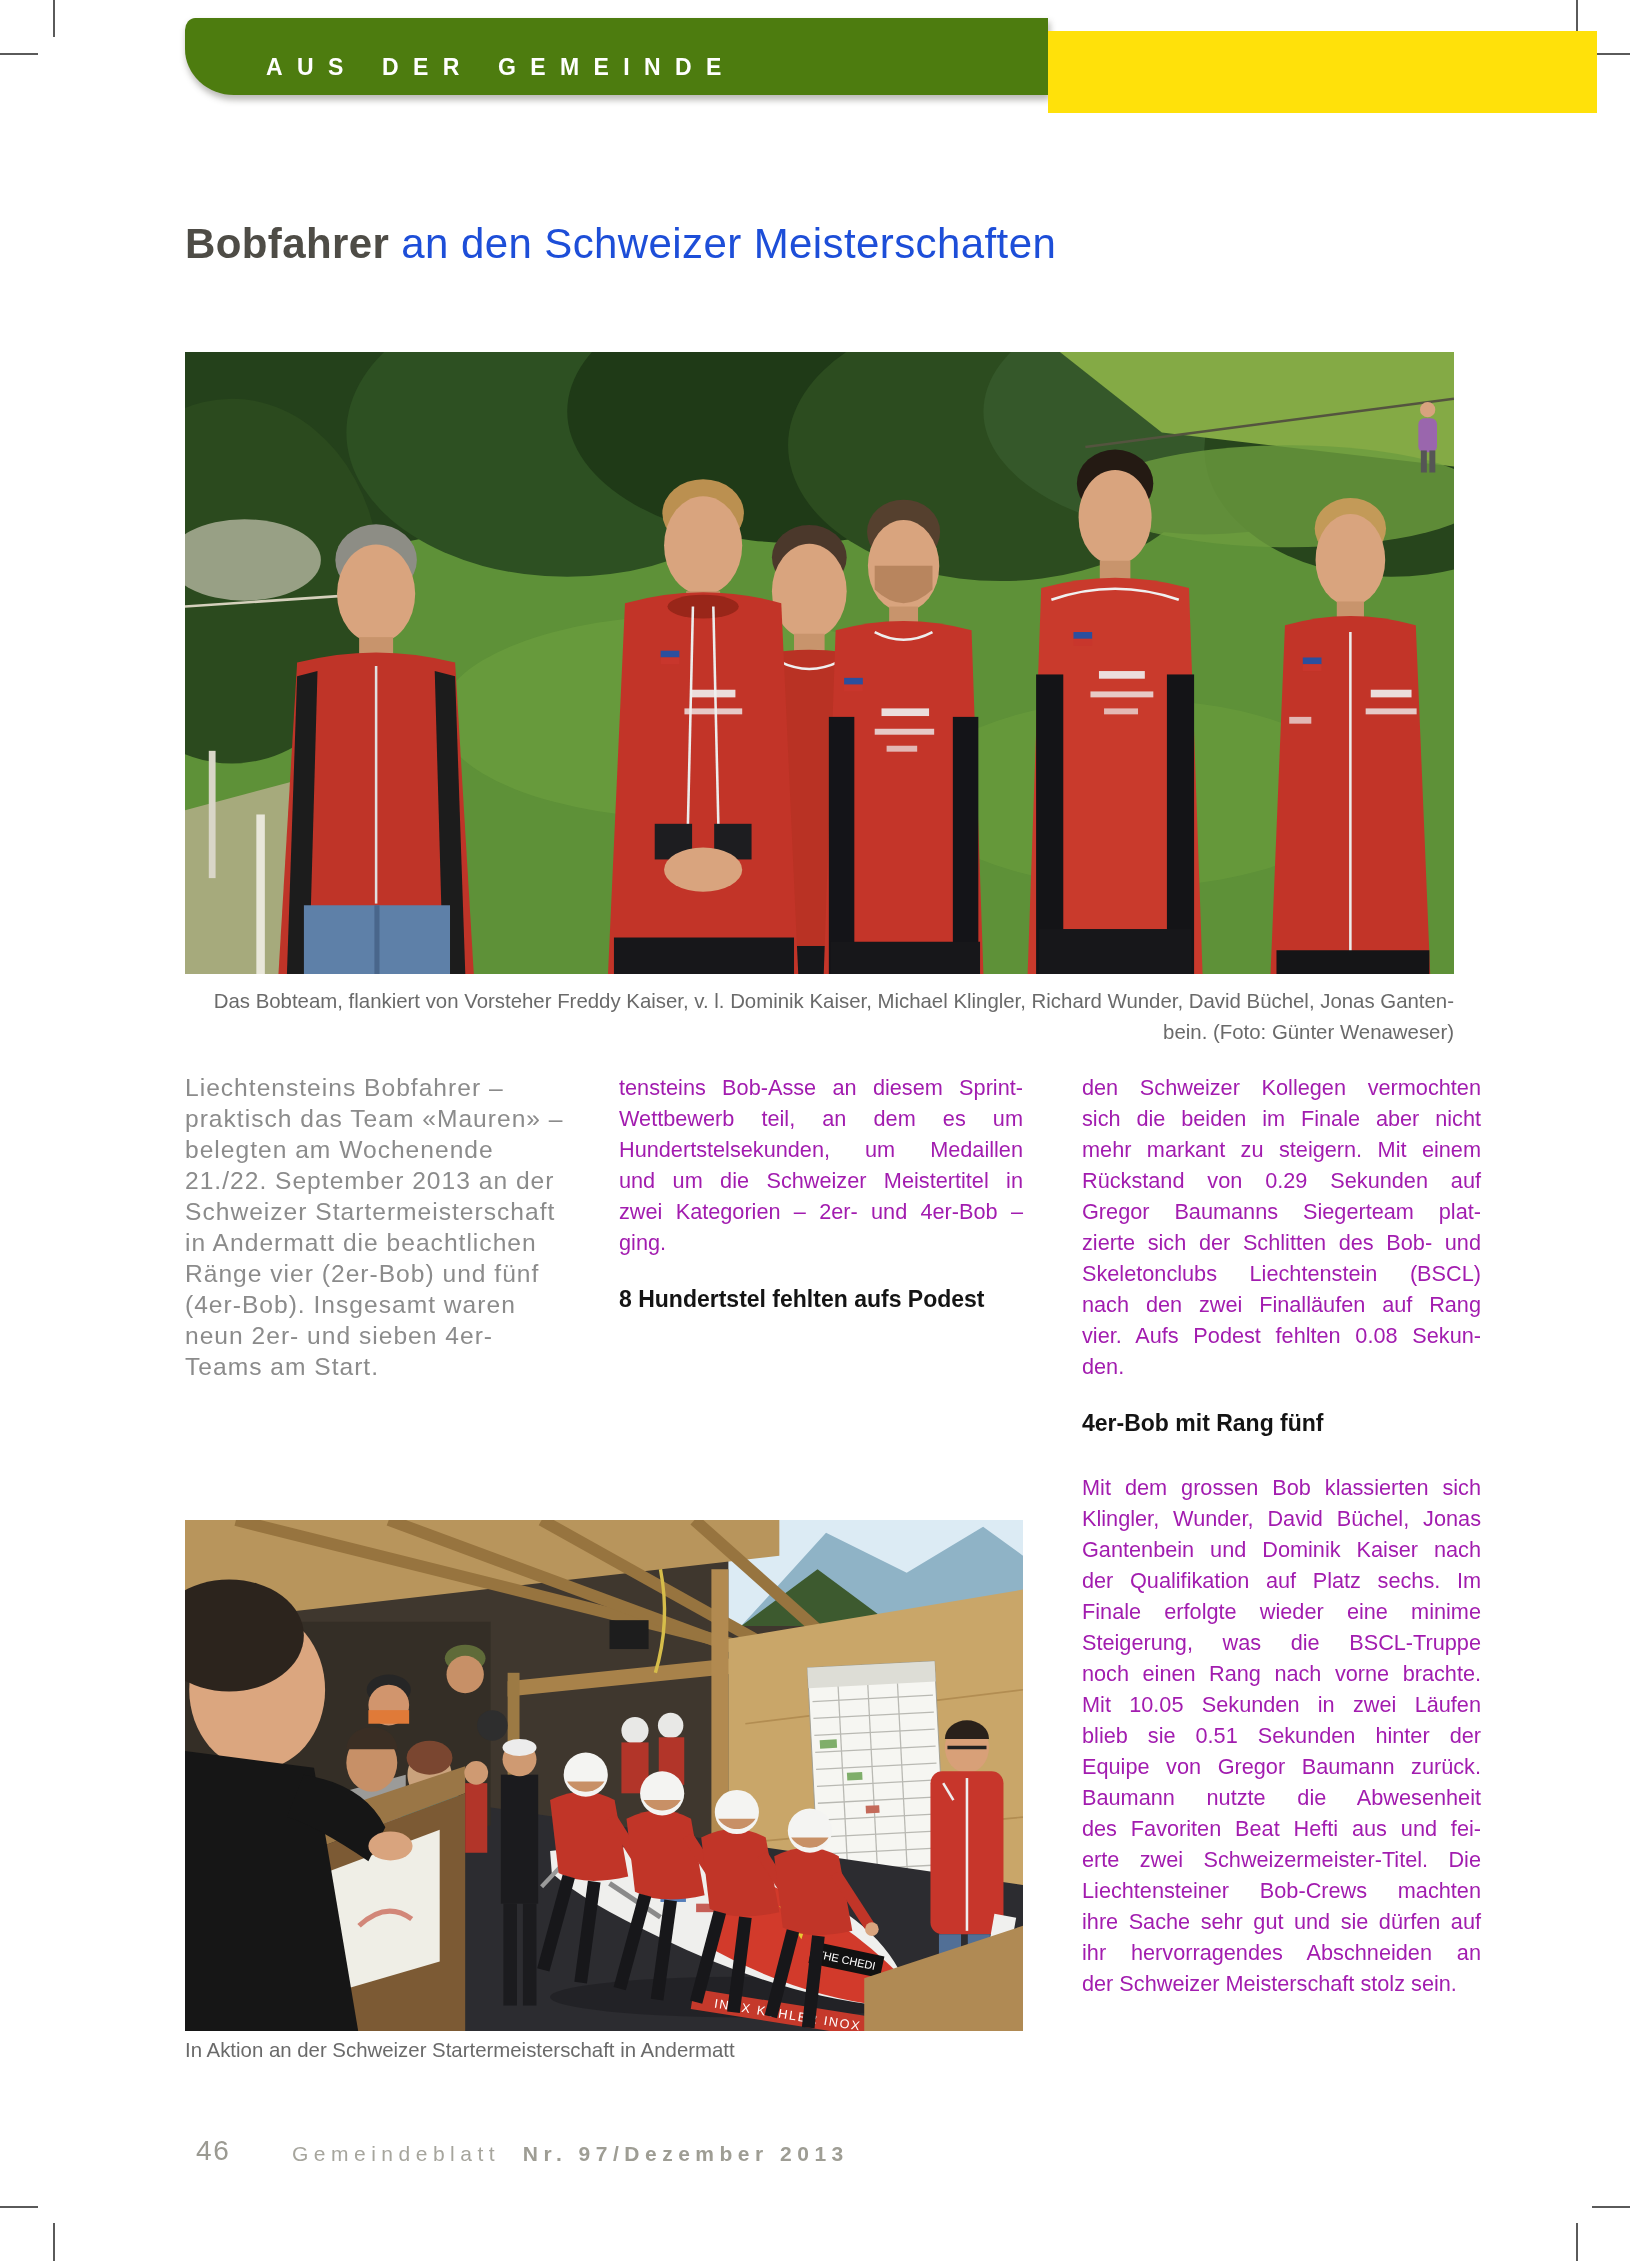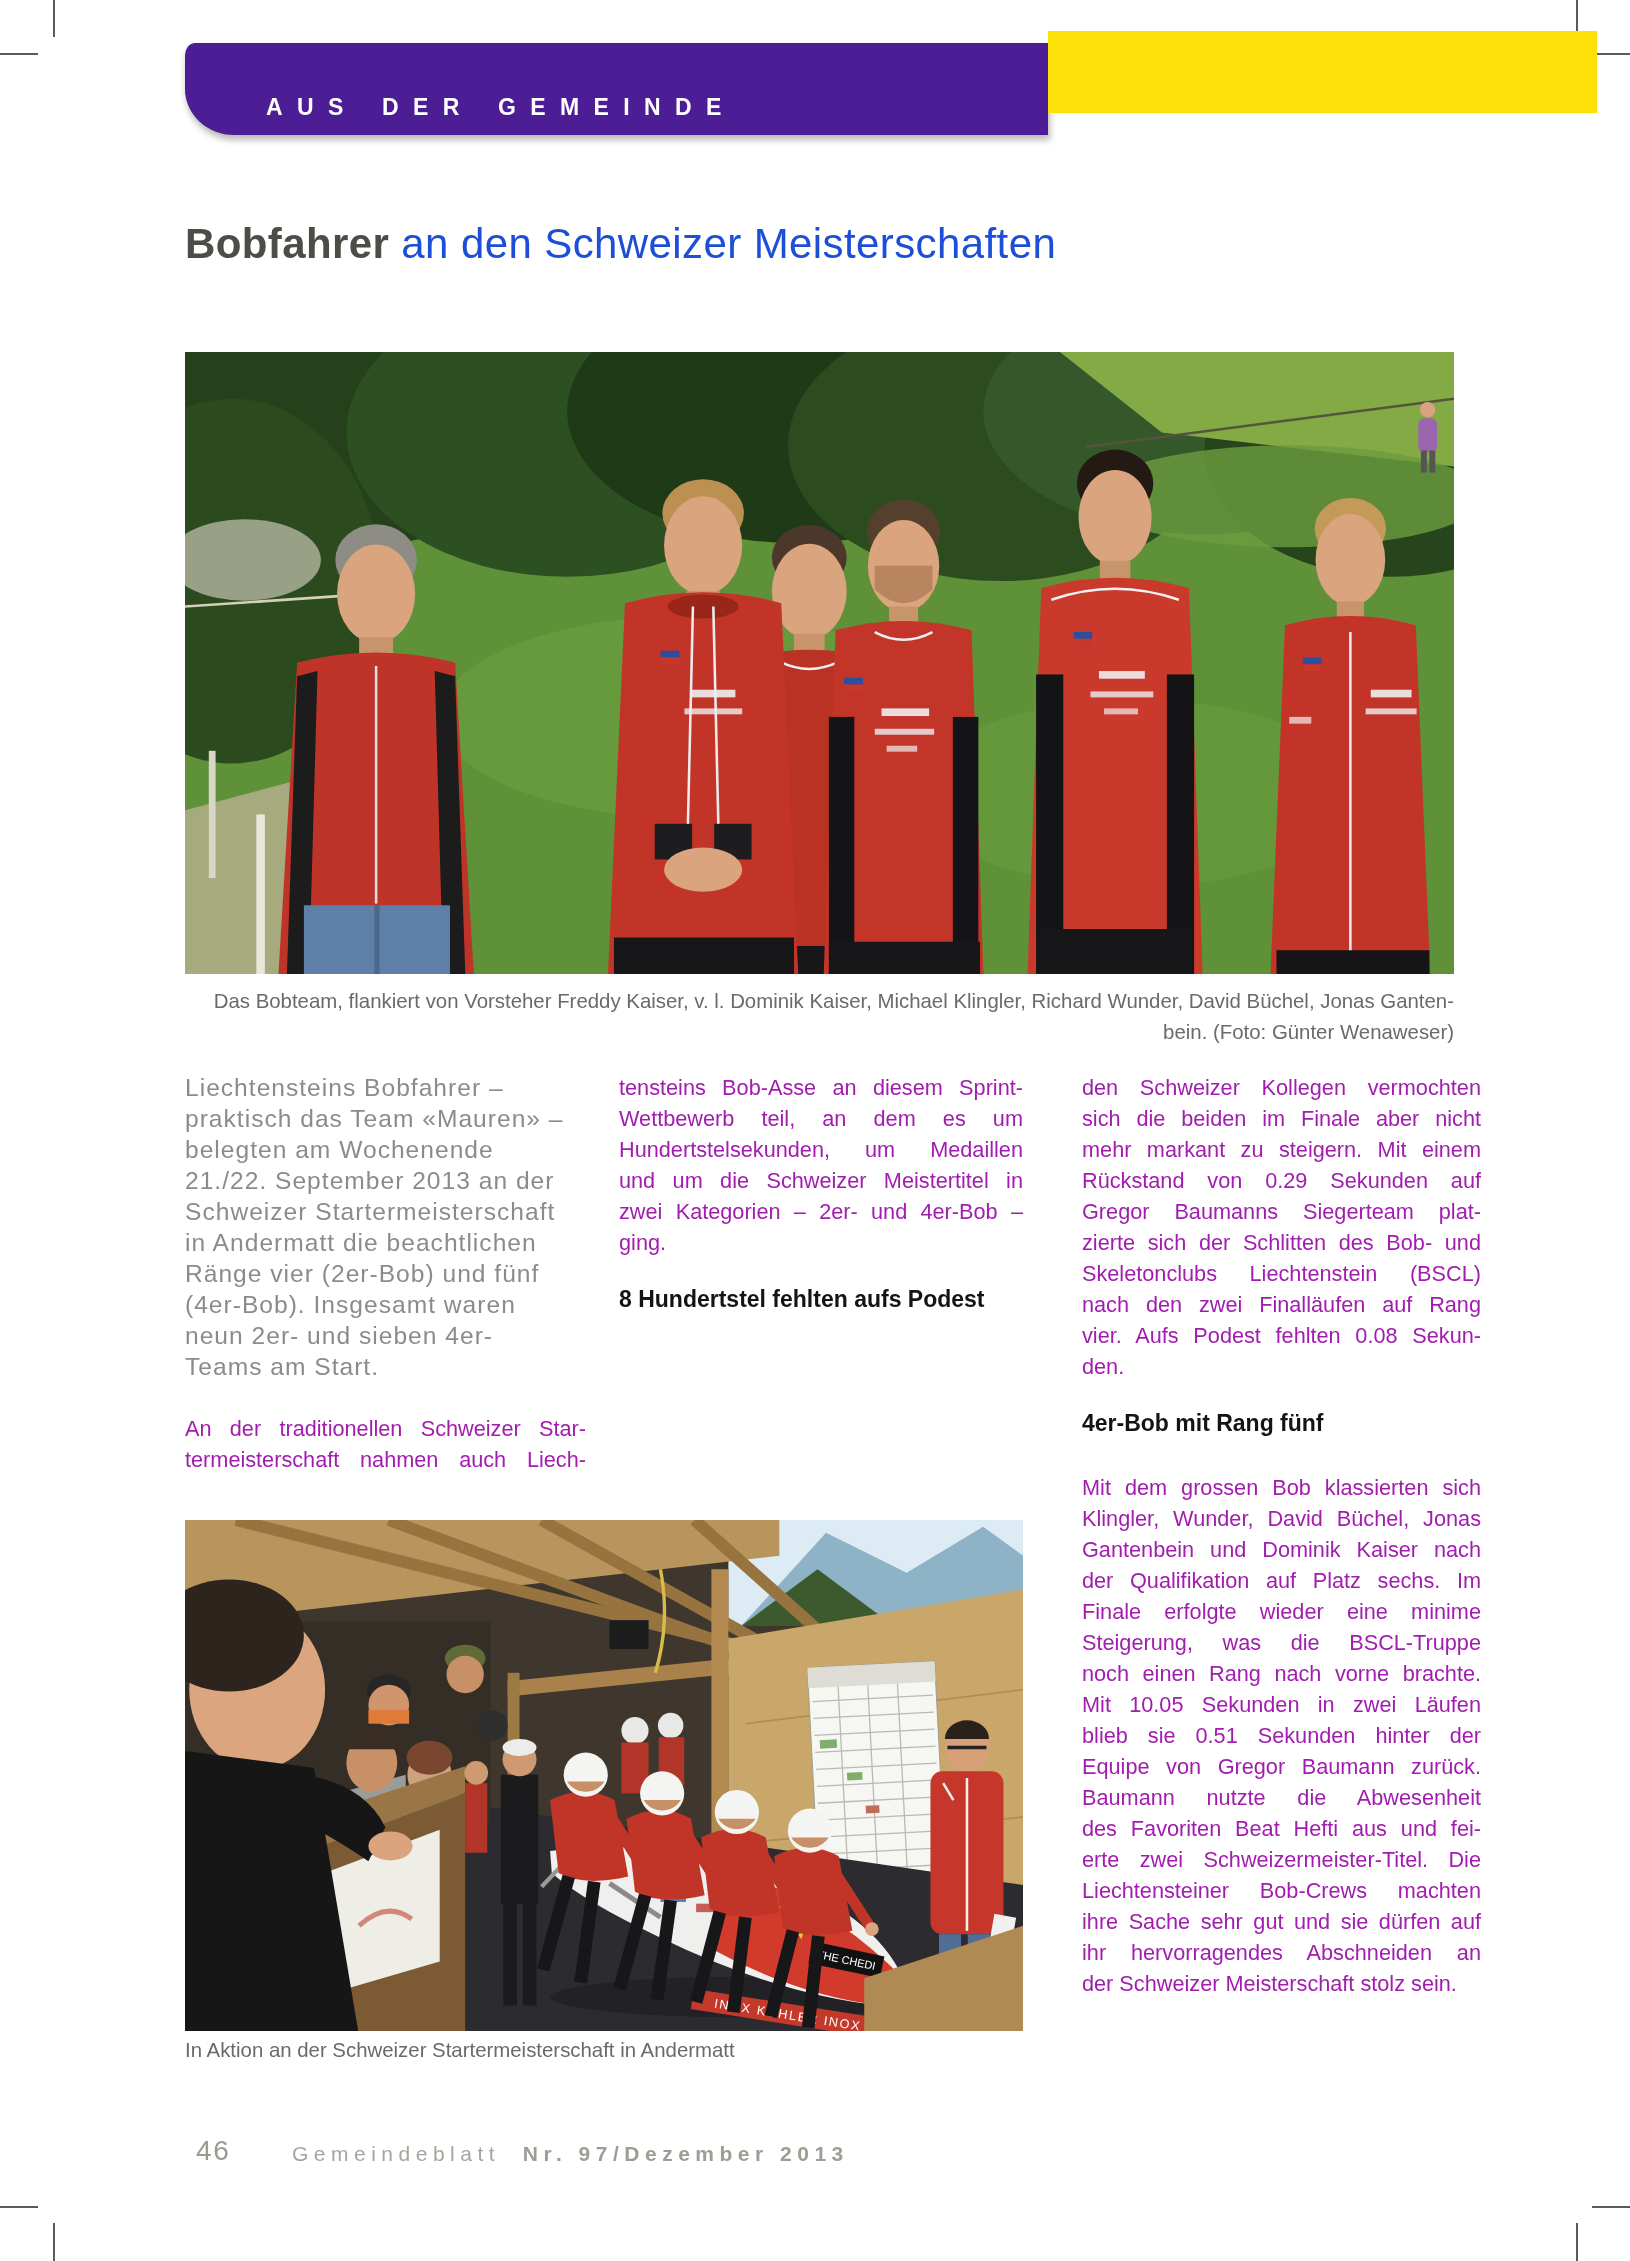--- a/index.html
+++ b/index.html
@@ -8,7 +8,7 @@
   
   .mark{position:absolute;background:#5a5a5a;}
   
-  .band-gray{position:absolute;left:185px;top:43px;width:863px;height:92px;background:#4c1d95;
+  .band-gray{position:absolute;left:185px;top:18px;width:863px;height:77px;background:#4d7c0f;
              border-top-left-radius:10.2px 12px;border-bottom-left-radius:49px 46px;
              box-shadow:1.7px 4.2px 6.8px rgba(60,58,50,.35);}
   .band-yellow{position:absolute;left:1048px;top:31px;width:549px;height:82px;background:#ffe10a;}

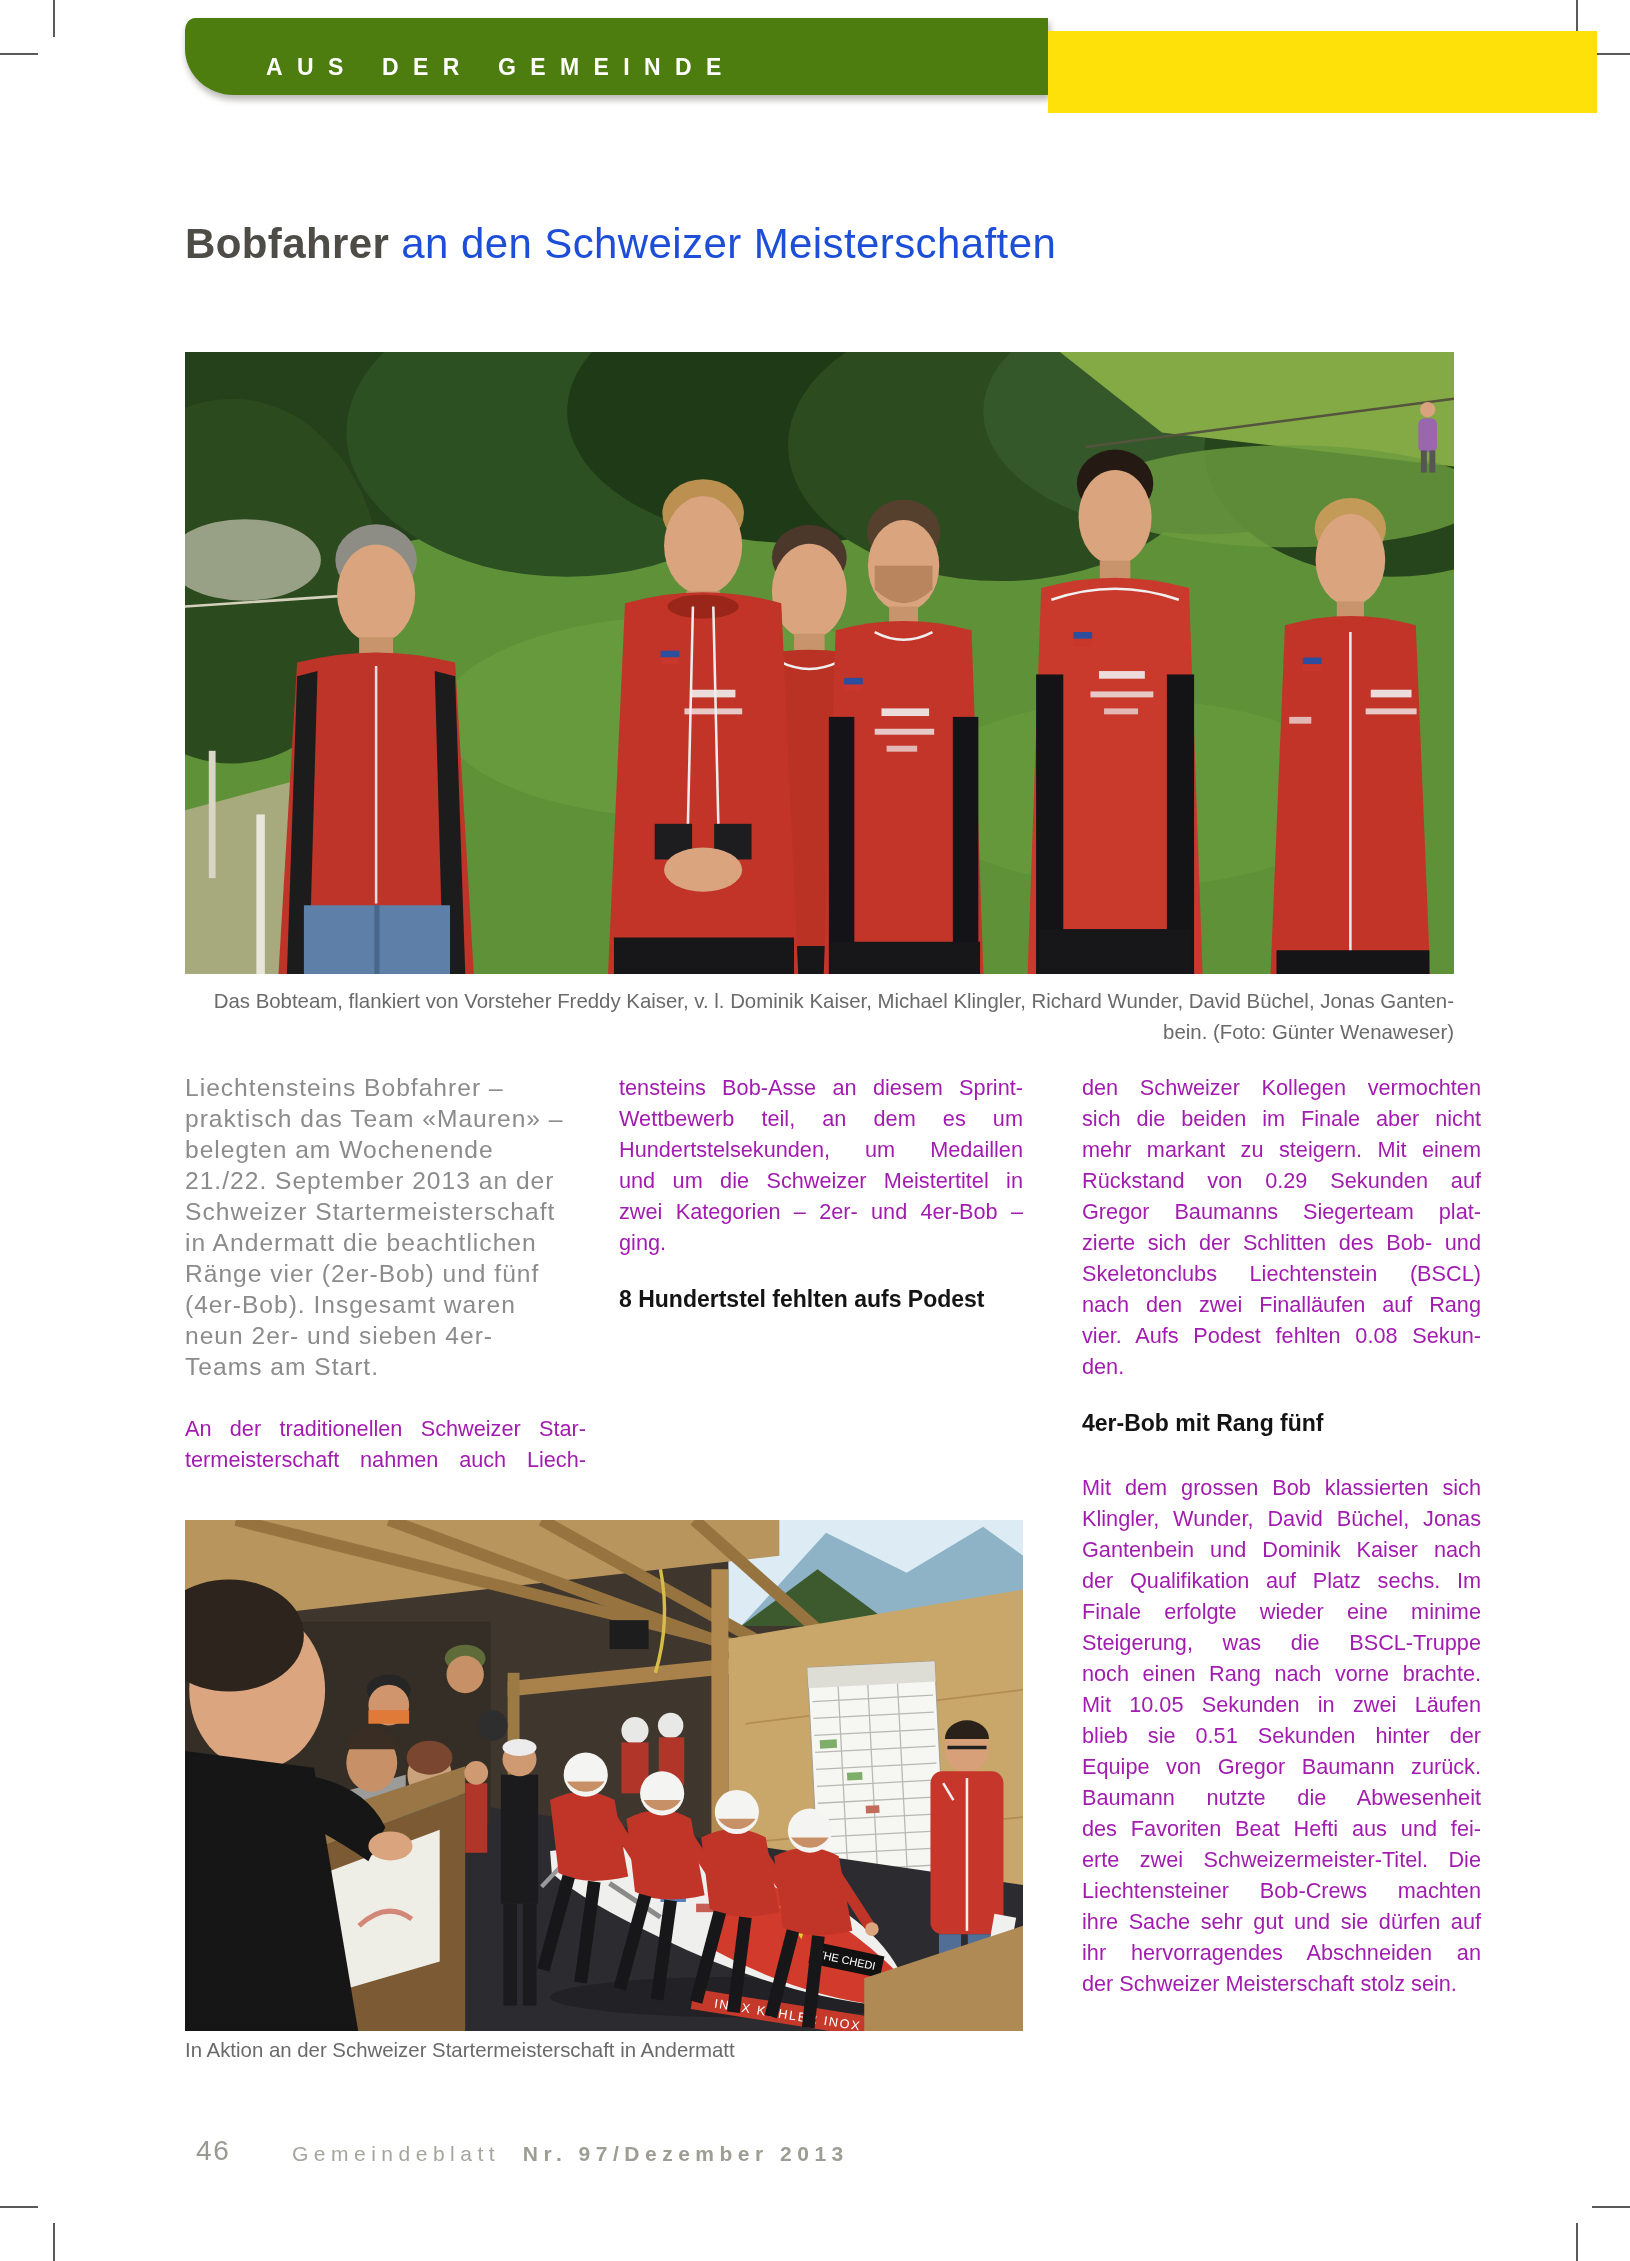--- a/index.html
+++ b/index.html
@@ -209,10 +209,6 @@
         <div class="ln">(4er-Bob). Insgesamt waren</div>
         <div class="ln">neun 2er- und sieben 4er-</div>
         <div class="ln">Teams am Start.</div>
-      </div>
-    <div class="bodytext just mt">
-        <div class="ln">An der traditionellen Schweizer Star-</div>
-        <div class="ln">termeisterschaft nahmen auch Liech-</div>
       </div>
   </div>
 

